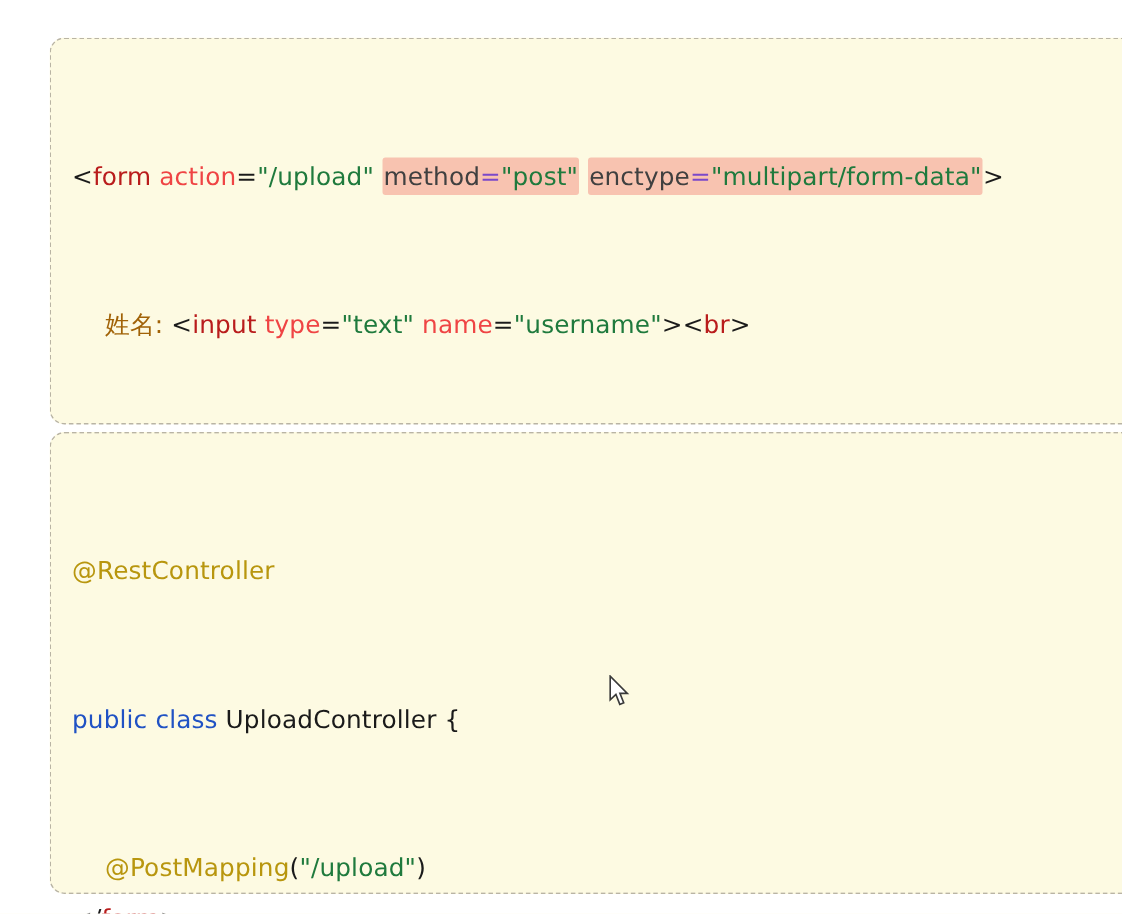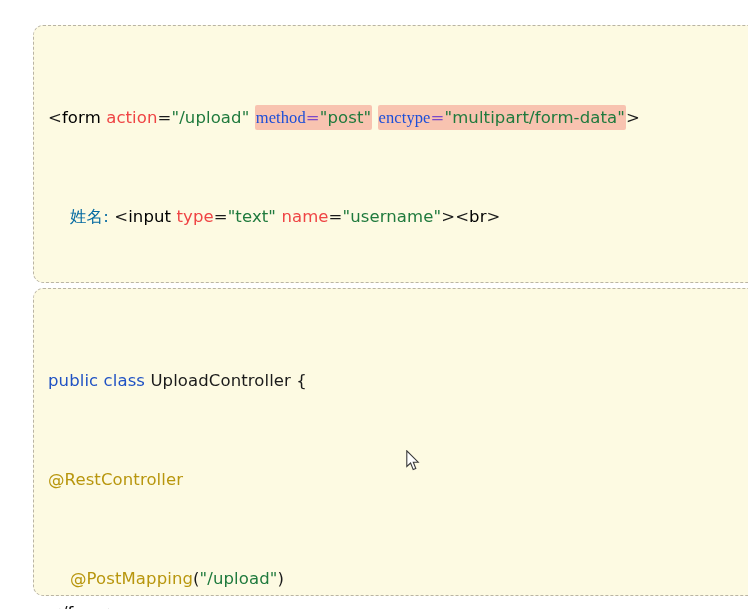--- a/index.html
+++ b/index.html
@@ -68,7 +68,7 @@
 
   
   .punc    { color: #1a1a1a; }            
-  .tag     { color: #000000; }            
+  .tag     { color: #b91c1c; }            
   .attr    { color: #ef4444; }            
   .str     { color: #1f7a3d; }            
   .cnlabel { color: #0369a1; margin-top: 40px; }            

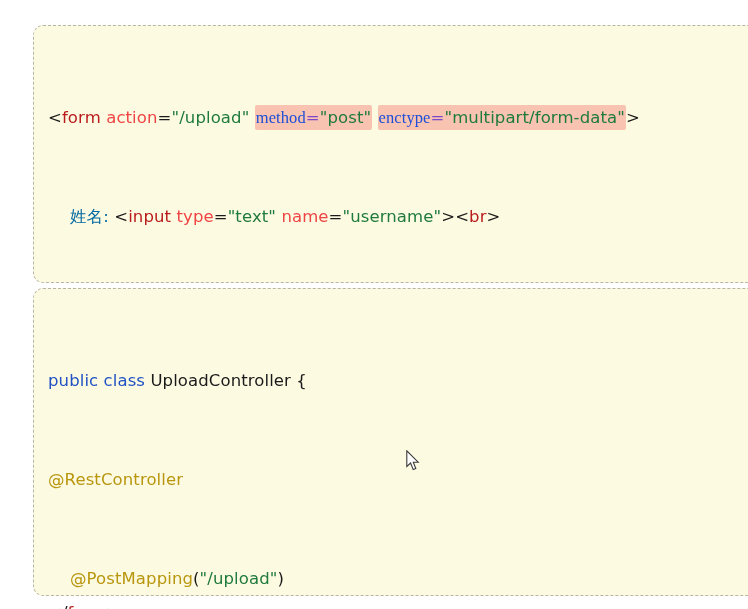--- a/index.html
+++ b/index.html
@@ -82,7 +82,7 @@
     border-radius: 2px;
     padding: 3px 1px 3px 1px;
   }
-  .hl .attr { color: #1d4ed8; font-family: Liberation Serif, serif; }
+  .hl .attr { color: #404040; }
   .hl .punc { color: #7b49c9; }
   .hl .str  { color: #1f7a3d; }
 

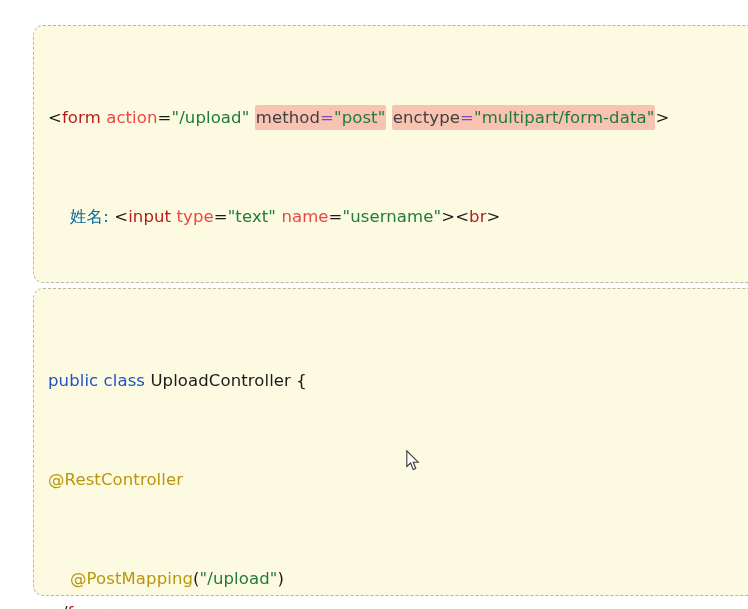--- a/index.html
+++ b/index.html
@@ -71,7 +71,7 @@
   .tag     { color: #b91c1c; }            
   .attr    { color: #ef4444; }            
   .str     { color: #1f7a3d; }            
-  .cnlabel { color: #0369a1; margin-top: 40px; }            
+  .cnlabel { color: #a16207; margin-top: 40px; }            
   .kw      { color: #2052c4; }            
   .anno    { color: #b8960e; }            
   .type    { color: #1a1a1a; }

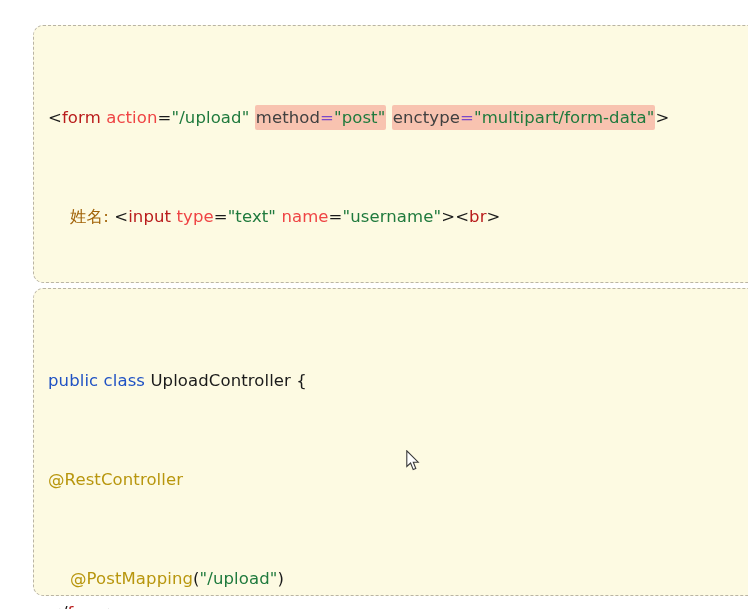--- a/index.html
+++ b/index.html
@@ -122,9 +122,9 @@
   <div class="panel" id="panel-java">
     <div class="code">
 
+      <div class="line"><span class="anno">@RestController</span></div>
+
       <div class="line"><span class="kw">public class </span><span class="type">UploadController {</span></div>
-
-      <div class="line"><span class="anno">@RestController</span></div>
 
       <div class="line ind1"><span class="anno">@PostMapping</span><span class="punc">(</span><span class="str">"/upload"</span><span class="punc">)</span></div>
 

